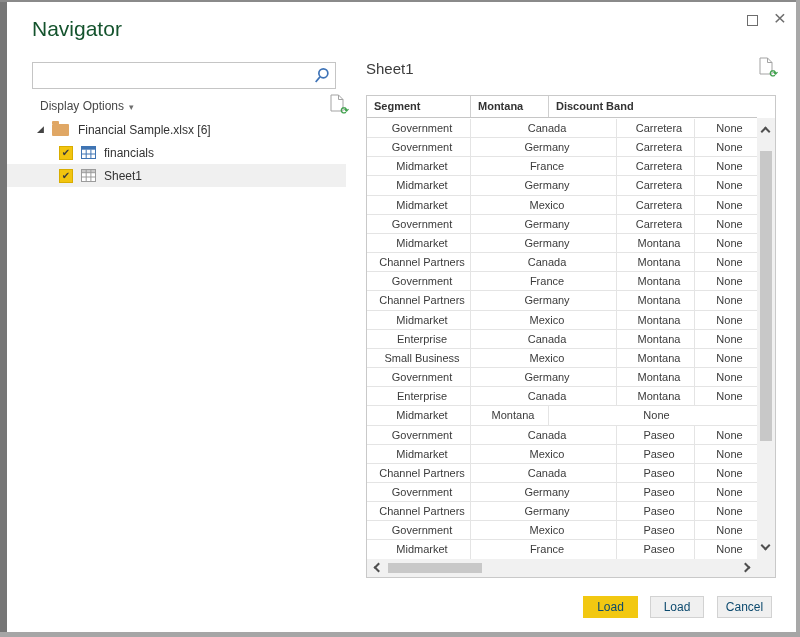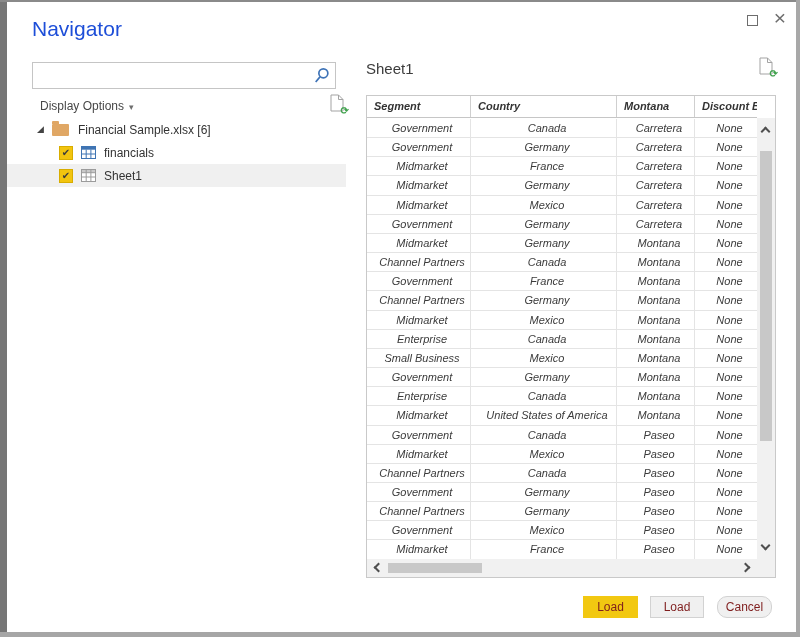--- a/index.html
+++ b/index.html
@@ -19,7 +19,7 @@
   .btn-max { width:11px; height:11px; border:1px solid #6d6d6d; margin-top:5px; cursor:pointer; }
   .btn-close { font-size:21px; line-height:20px; color:#6d6d6d; cursor:pointer; font-weight:400; }
 
-  .dlg-title { position:absolute; left:32px; top:17px; font-size:21px; color:#1d4ed8; }
+  .dlg-title { position:absolute; left:32px; top:17px; font-size:21px; color:#14532d; }
 
   
   .search-box { position:absolute; left:32px; top:62px; width:304px; height:27px;

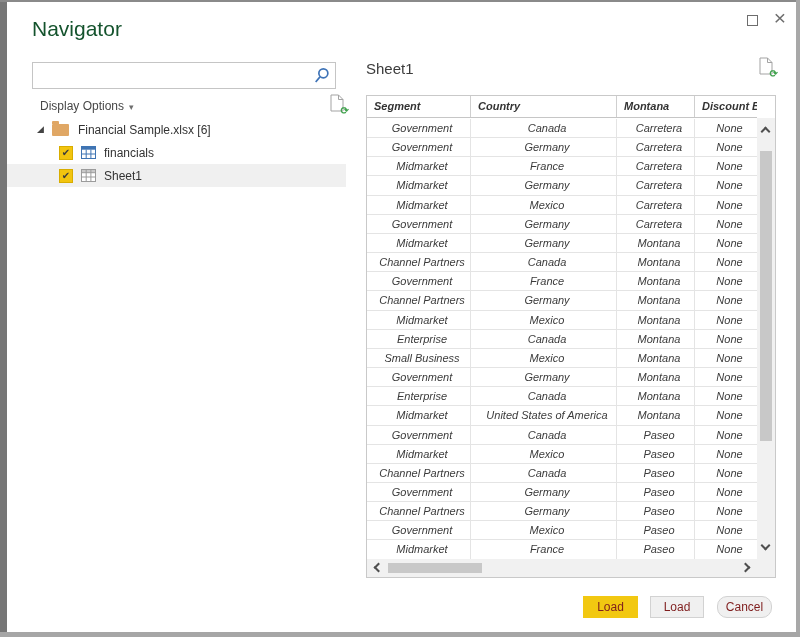--- a/index.html
+++ b/index.html
@@ -59,7 +59,7 @@
   .preview-refresh { left:759px; top:57px; }
 
   .ptable { position:absolute; left:366px; top:95px; width:410px; height:483px;
-    border:1px solid #c9c9c9; background:#fff;font-style:italic; }
+    border:1px solid #c9c9c9; background:#fff; }
   .thead { position:absolute; left:0; top:0; right:18px; height:22px; display:flex;
     border-bottom:1px solid #c6c6c6; background:#fff; }
   .thead .th { font-size:11px; font-weight:bold; color:#333; padding:4px 0 0 7px;

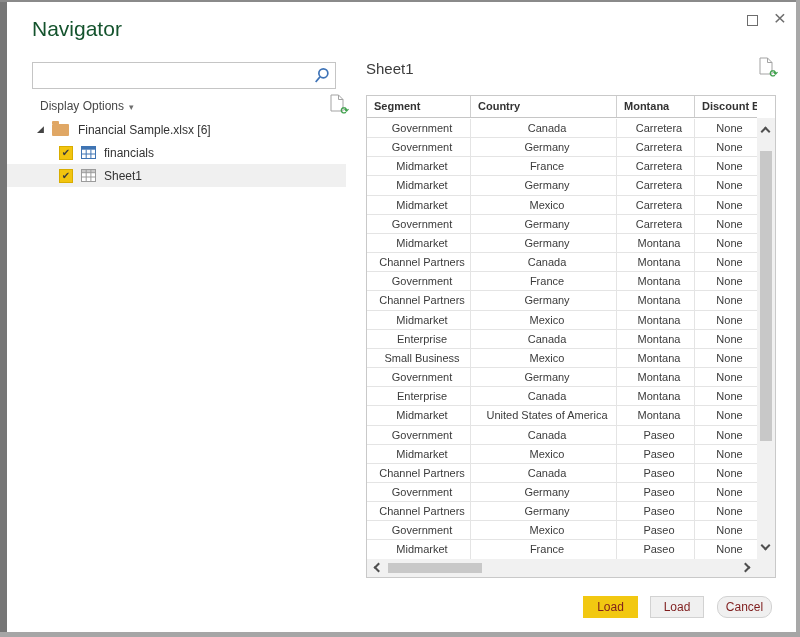--- a/index.html
+++ b/index.html
@@ -174,7 +174,6 @@
   <div class="ptable">
     <div class="thead">
         <div class="th c0">Segment</div>
-        <div class="th c1">Country</div>
         <div class="th c2">Montana</div>
         <div class="th c3">Discount Band</div>
       </div>

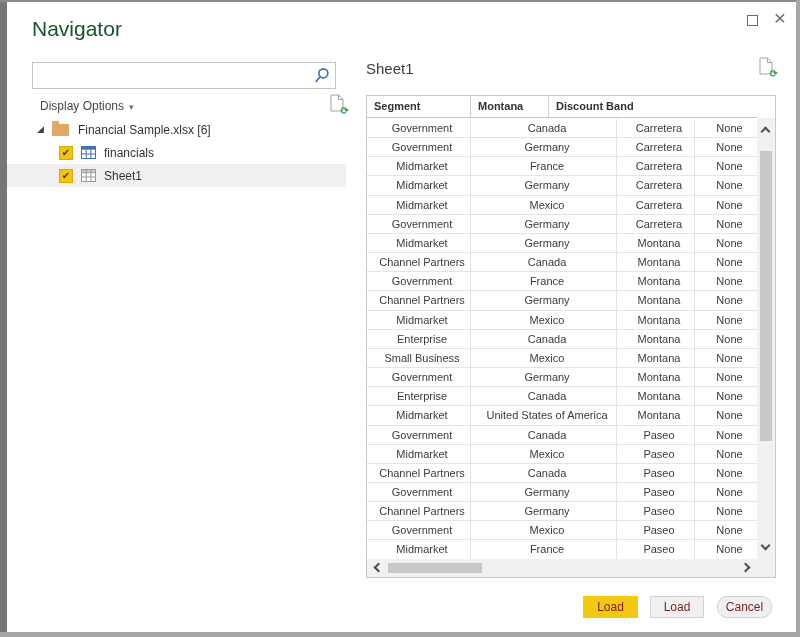--- a/index.html
+++ b/index.html
@@ -270,7 +270,6 @@
         </div>
         <div class="trow">
           <div class="td c0">Midmarket</div>
-          <div class="td c1">United States of America</div>
           <div class="td c2">Montana</div>
           <div class="td c3">None</div>
         </div>

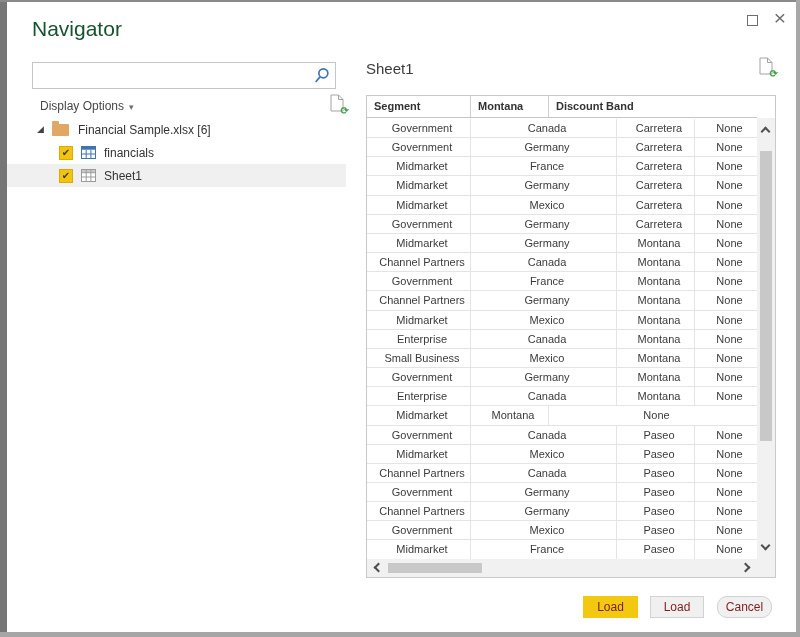--- a/index.html
+++ b/index.html
@@ -87,7 +87,7 @@
   
   .footer { position:absolute; left:0; right:0; top:596px; height:24px; }
   .fbtn { position:absolute; height:22px; font-size:12px; text-align:center; line-height:20px;
-    color:#7f1d1d; cursor:pointer; border:1px solid #d2d2d2; background:#f0f0f0; }
+    color:#0c4a6e; cursor:pointer; border:1px solid #d2d2d2; background:#f0f0f0; }
   .fbtn-load { left:583px; width:55px; background:#f2c811; border-color:#f2c811; }
   .fbtn-edit { left:650px; width:54px; }
   .fbtn-cancel { left:717px; width:55px;border-radius:10px; }

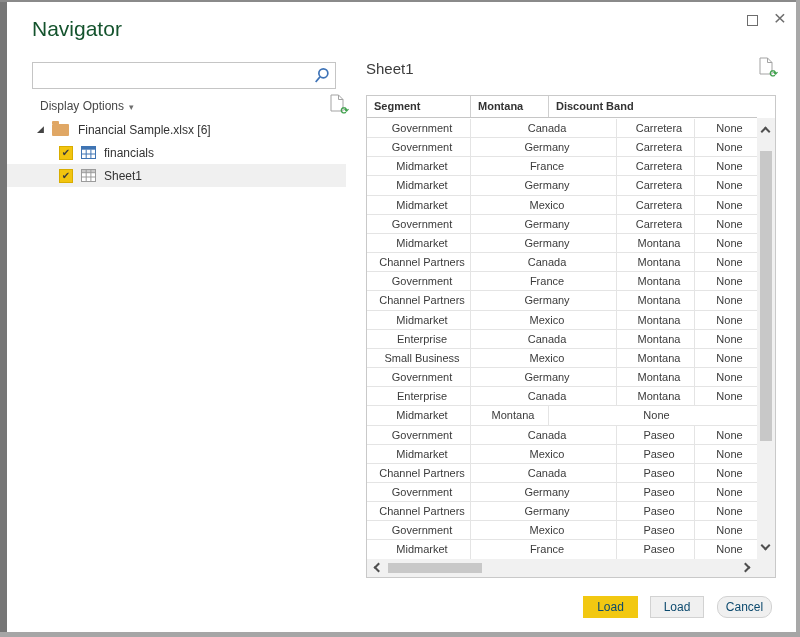--- a/index.html
+++ b/index.html
@@ -90,7 +90,7 @@
     color:#0c4a6e; cursor:pointer; border:1px solid #d2d2d2; background:#f0f0f0; }
   .fbtn-load { left:583px; width:55px; background:#f2c811; border-color:#f2c811; }
   .fbtn-edit { left:650px; width:54px; }
-  .fbtn-cancel { left:717px; width:55px;border-radius:10px; }
+  .fbtn-cancel { left:717px; width:55px; }
 </style>
 </head>
 <body>

